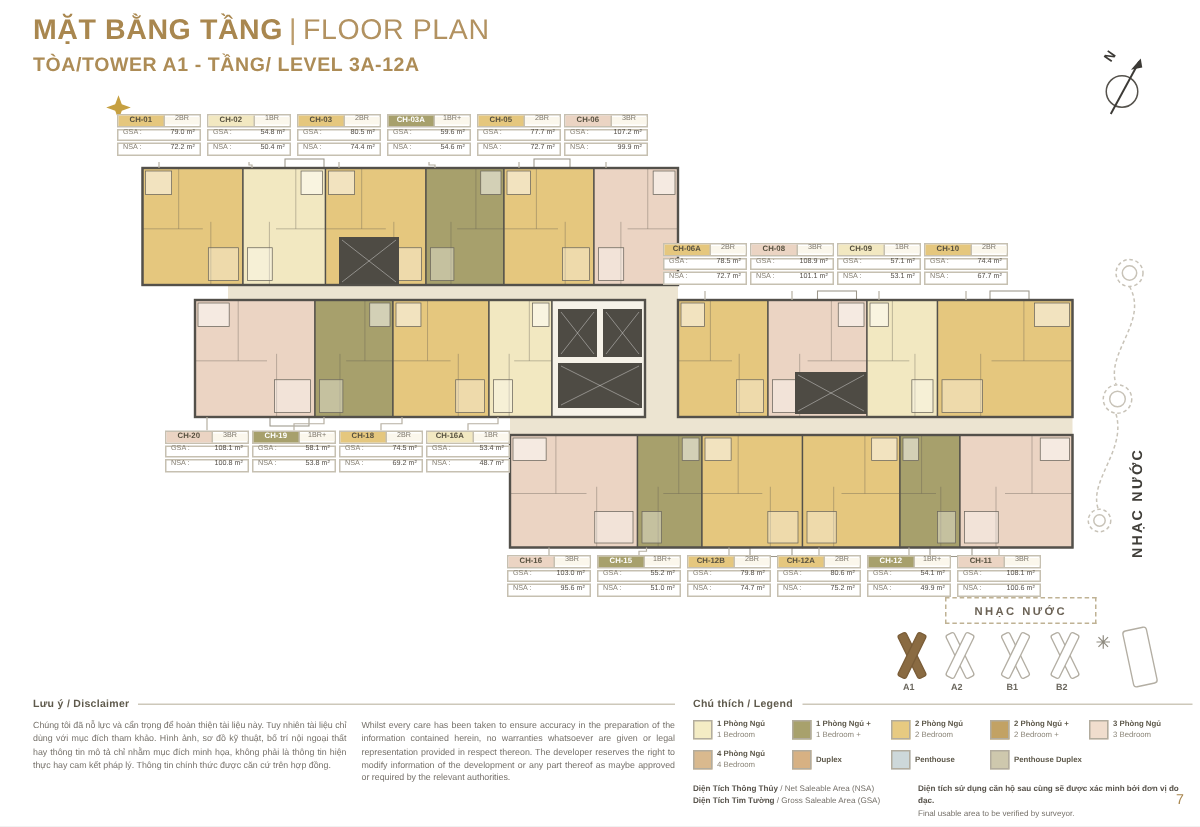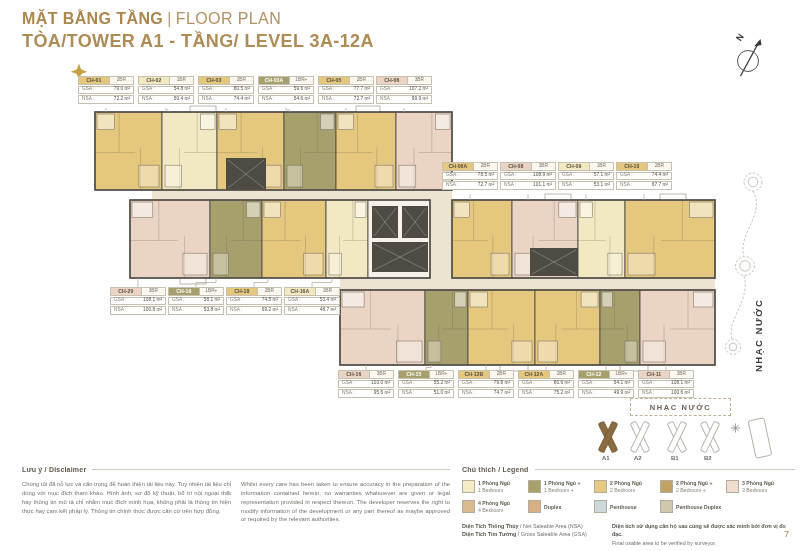--- a/index.html
+++ b/index.html
@@ -7,7 +7,7 @@
         font-family:"Liberation Sans","DejaVu Sans",sans-serif;margin:0 auto;}
   
   .hdr{position:absolute;left:22px;top:10px;color:#ab8a52;}
-  .hdr h1{margin:0;font-size:16px;font-weight:bold;letter-spacing:.4px;color:#a9874f;}
+  .hdr h1{margin:0;font-size:19px;font-weight:bold;letter-spacing:.4px;color:#a9874f;}
   .hdr h1 .sep{font-weight:normal;color:#bb9c6b;padding:0 4px;}
   .hdr h1 .en{font-weight:normal;color:#b29261;}
   .hdr h2{margin:3px 0 0 0;font-size:18px;font-weight:bold;letter-spacing:.4px;color:#ad8c56;}

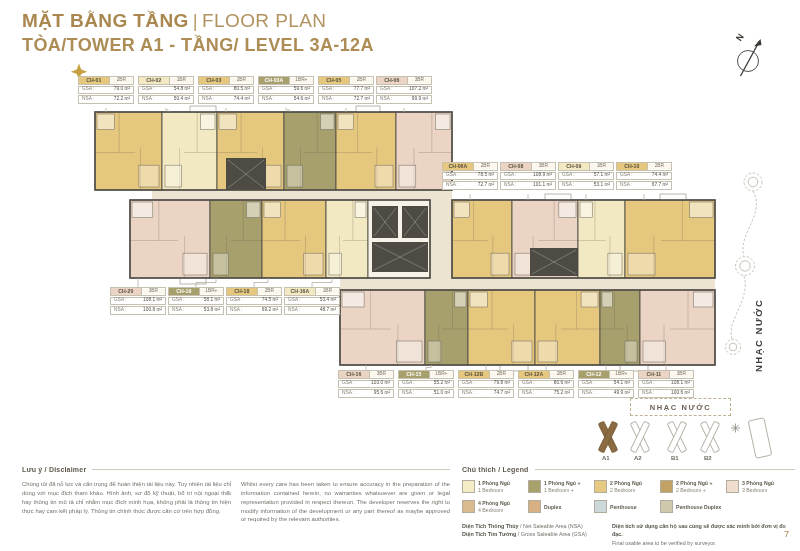--- a/index.html
+++ b/index.html
@@ -10,7 +10,7 @@
   .hdr h1{margin:0;font-size:19px;font-weight:bold;letter-spacing:.4px;color:#a9874f;}
   .hdr h1 .sep{font-weight:normal;color:#bb9c6b;padding:0 4px;}
   .hdr h1 .en{font-weight:normal;color:#b29261;}
-  .hdr h2{margin:3px 0 0 0;font-size:18px;font-weight:bold;letter-spacing:.4px;color:#ad8c56;}
+  .hdr h2{margin:3px 0 0 0;font-size:13px;font-weight:bold;letter-spacing:.4px;color:#ad8c56;}
   
   #plan-svg{position:absolute;left:0;top:0;}
   

